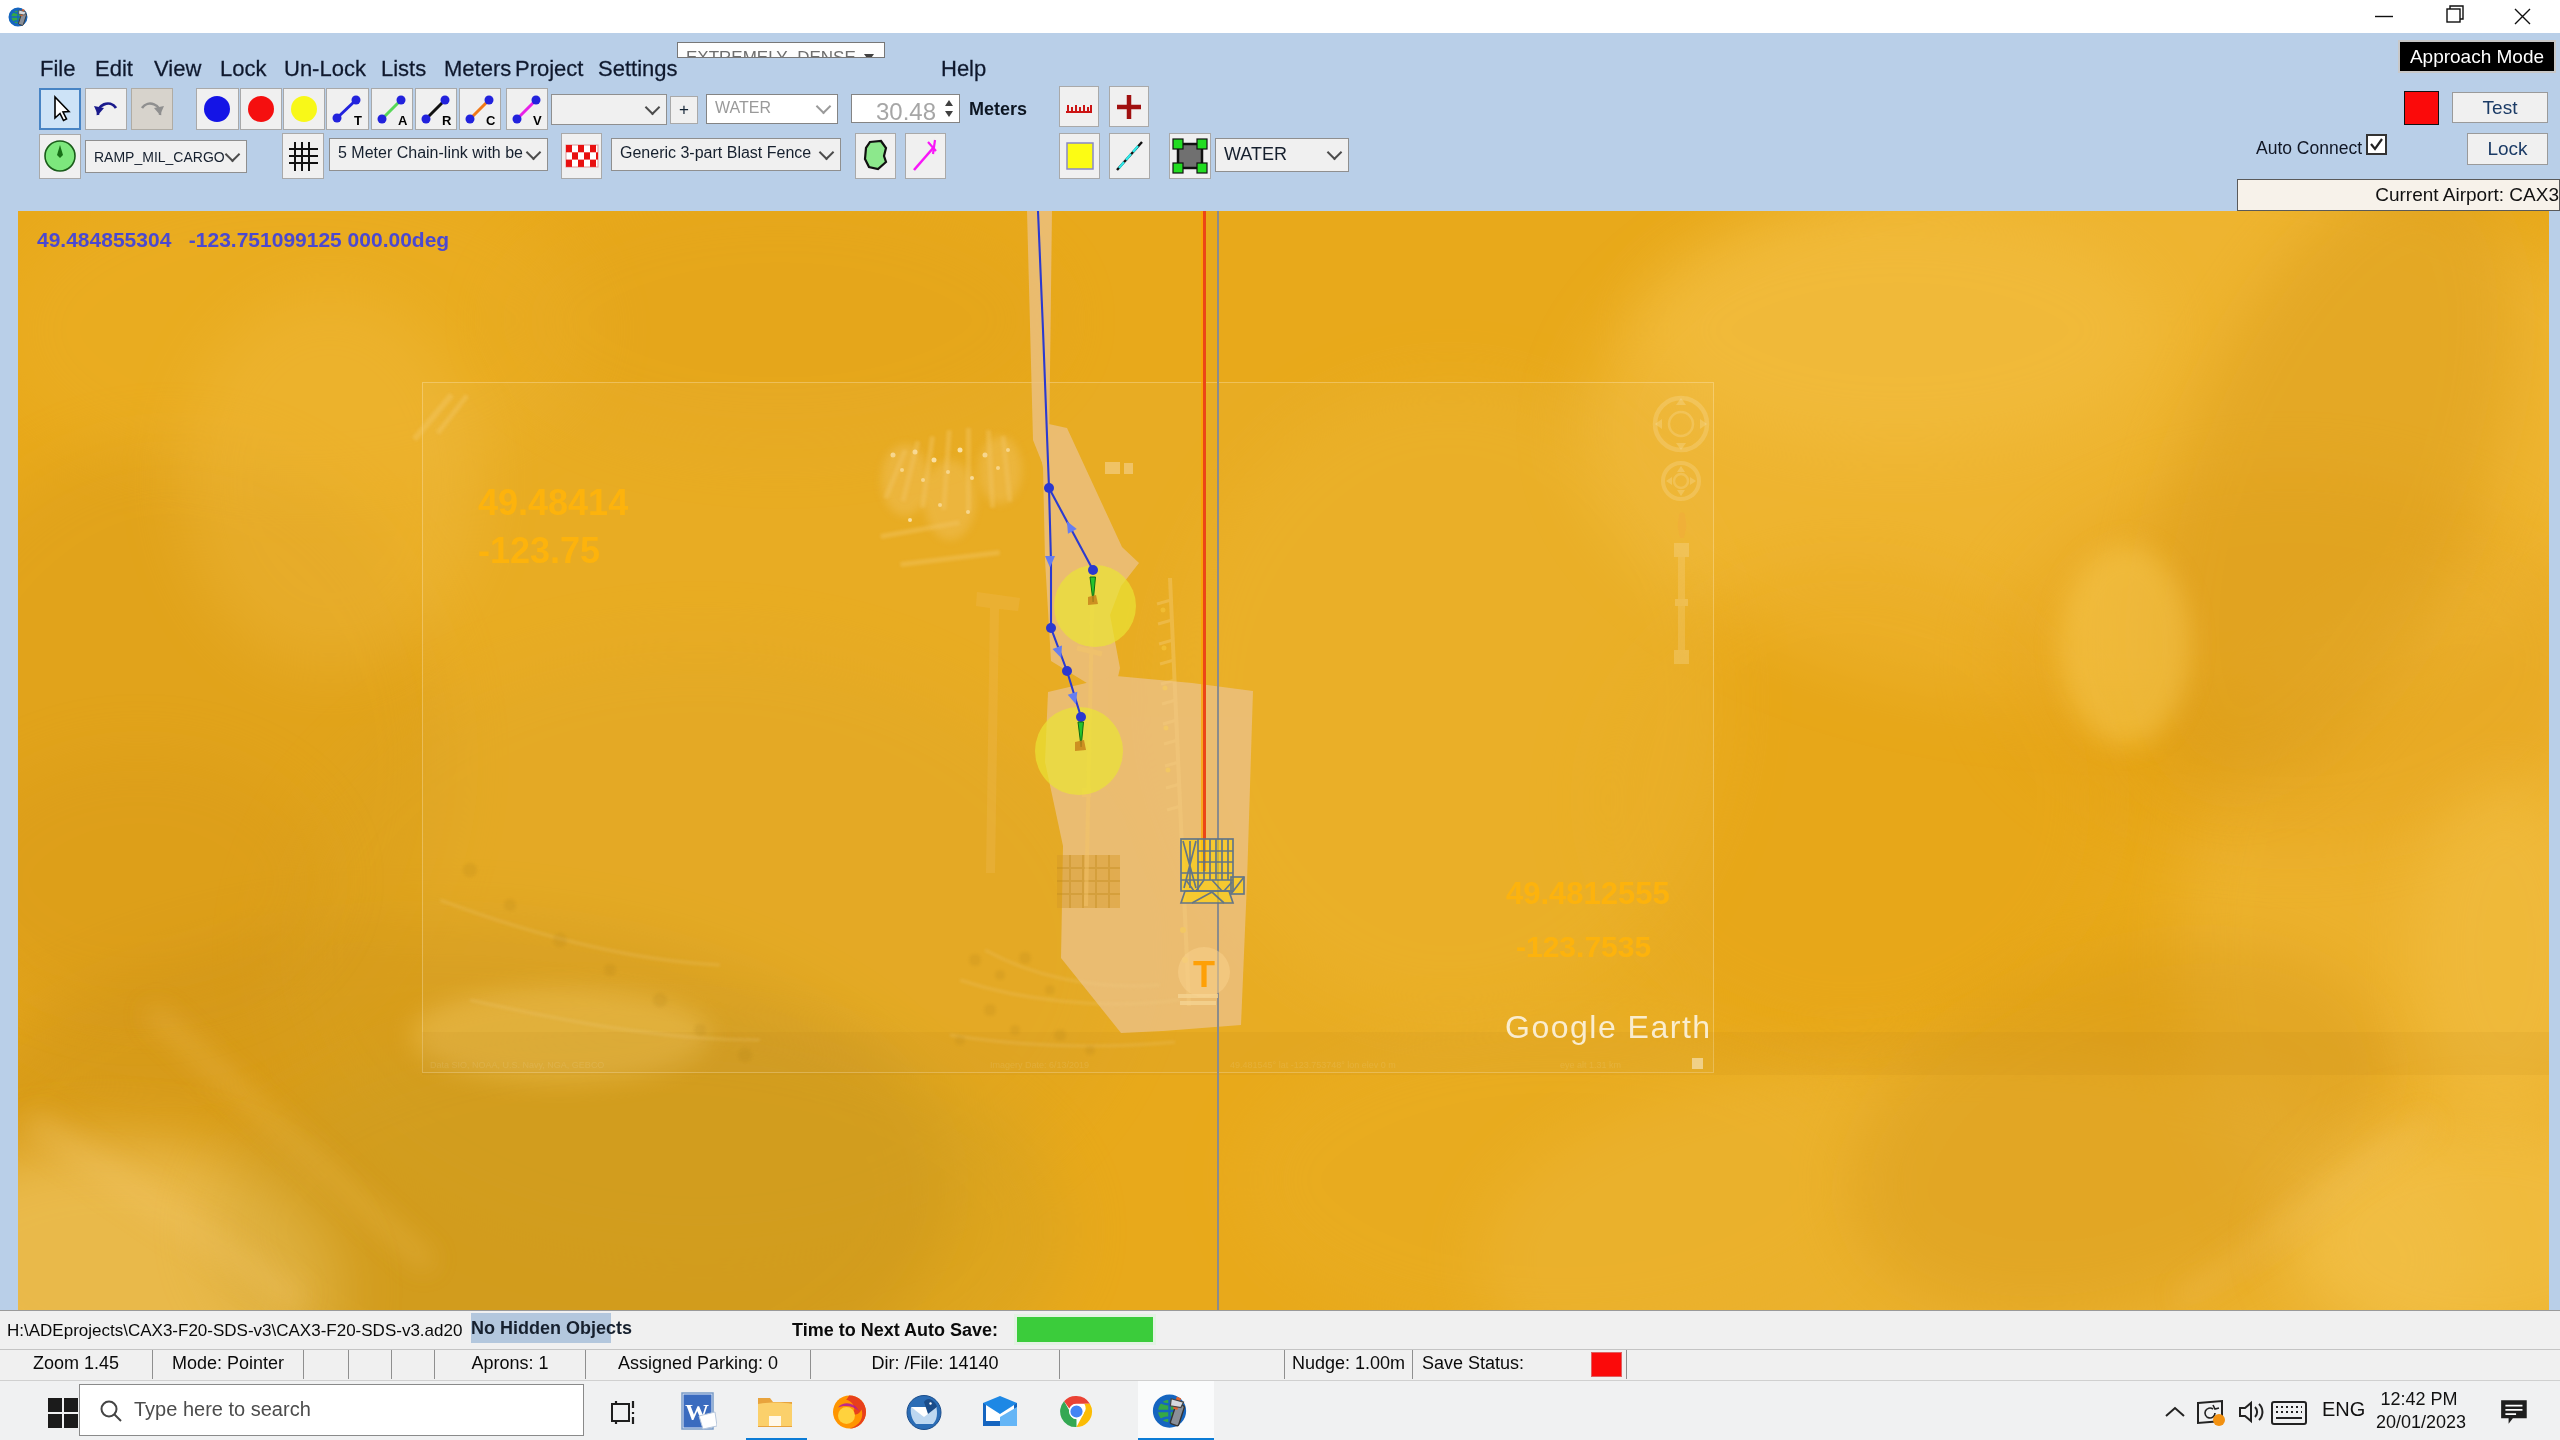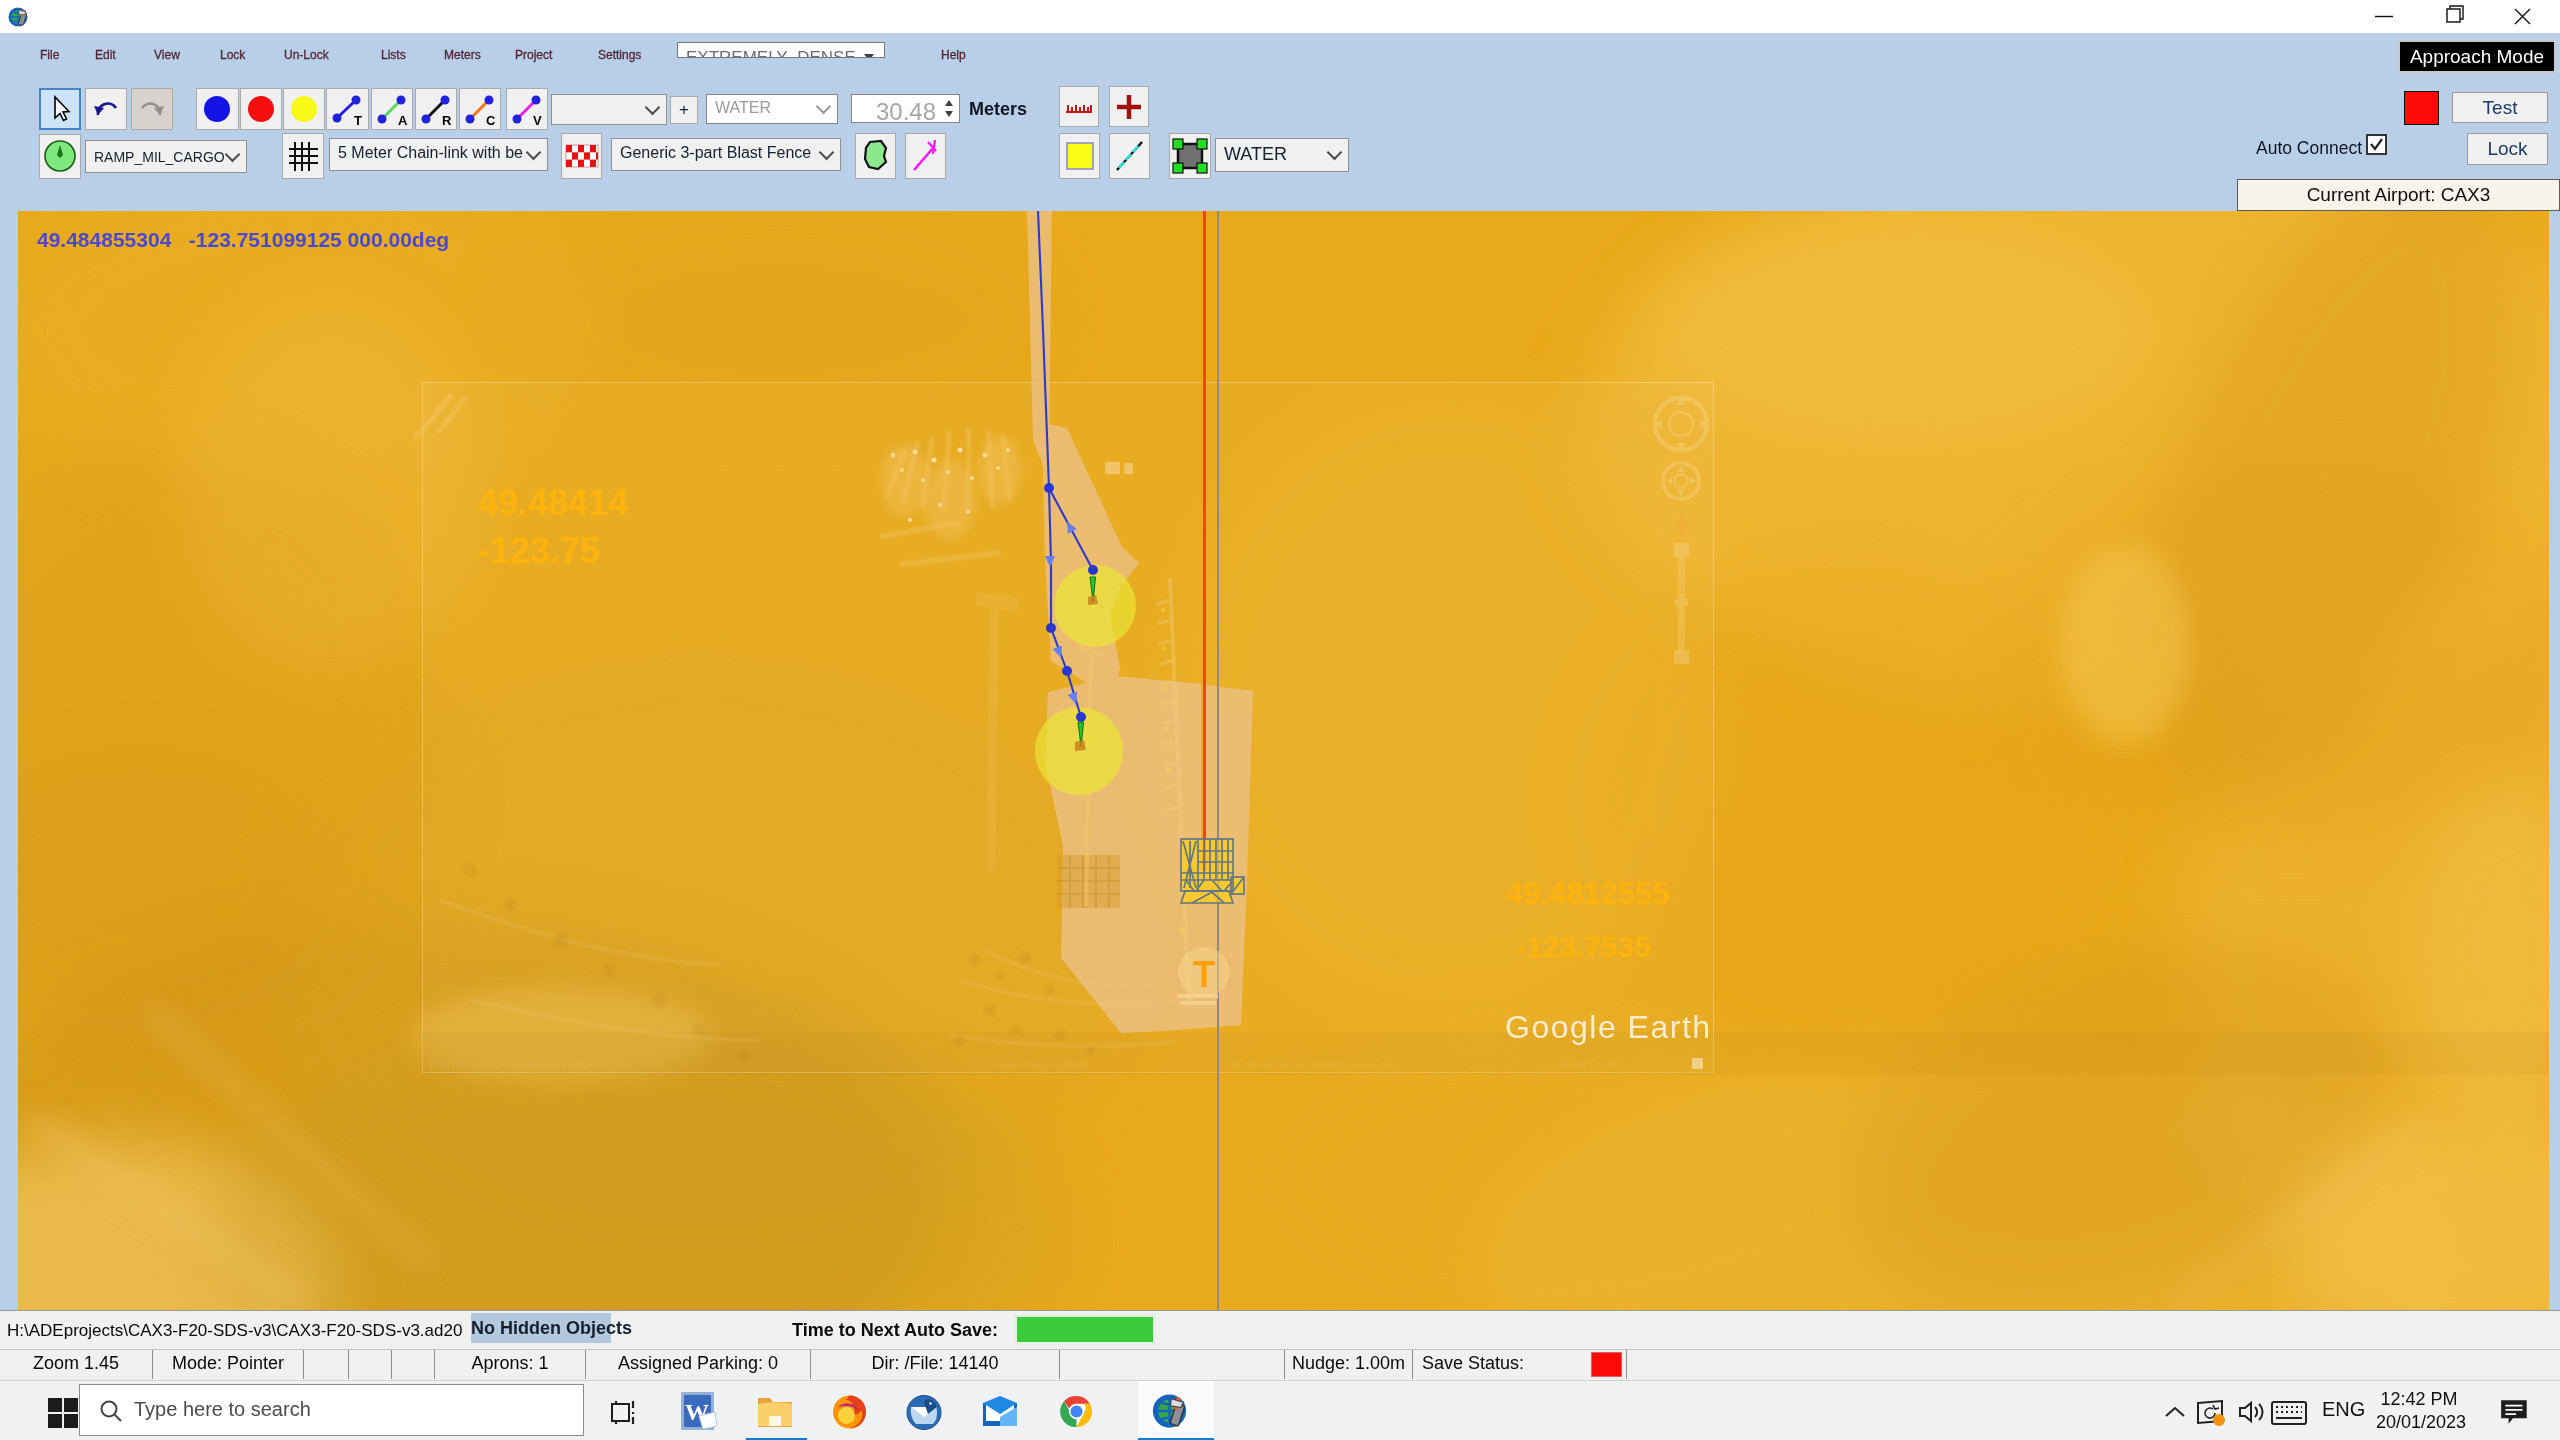--- a/index.html
+++ b/index.html
@@ -7,7 +7,7 @@
 #titlebar{position:absolute;left:0;top:0;width:2560px;height:33px;background:#ffffff}
 #title-text{position:absolute;left:33px;top:7px;font-size:17px;color:#000;white-space:nowrap}
 #chrome{position:absolute;left:0;top:33px;width:2560px;height:178px;background:#b9cfe8}
-.menu{position:absolute;top:15px;font-size:12px;color:#7f1d1d;-webkit-text-stroke:0.3px #1c2b45}
+.menu{position:absolute;top:23px;font-size:22px;color:#0f172a;-webkit-text-stroke:0.3px #1c2b45}
 .btn{position:absolute;background:#f0f0f0;border:1px solid #a9a9a9}
 .btn.sel{background:#cde3f7;border:2px solid #4884c4}
 .btn.dis{background:#d7d3cc;border:1px solid #b0aca4}

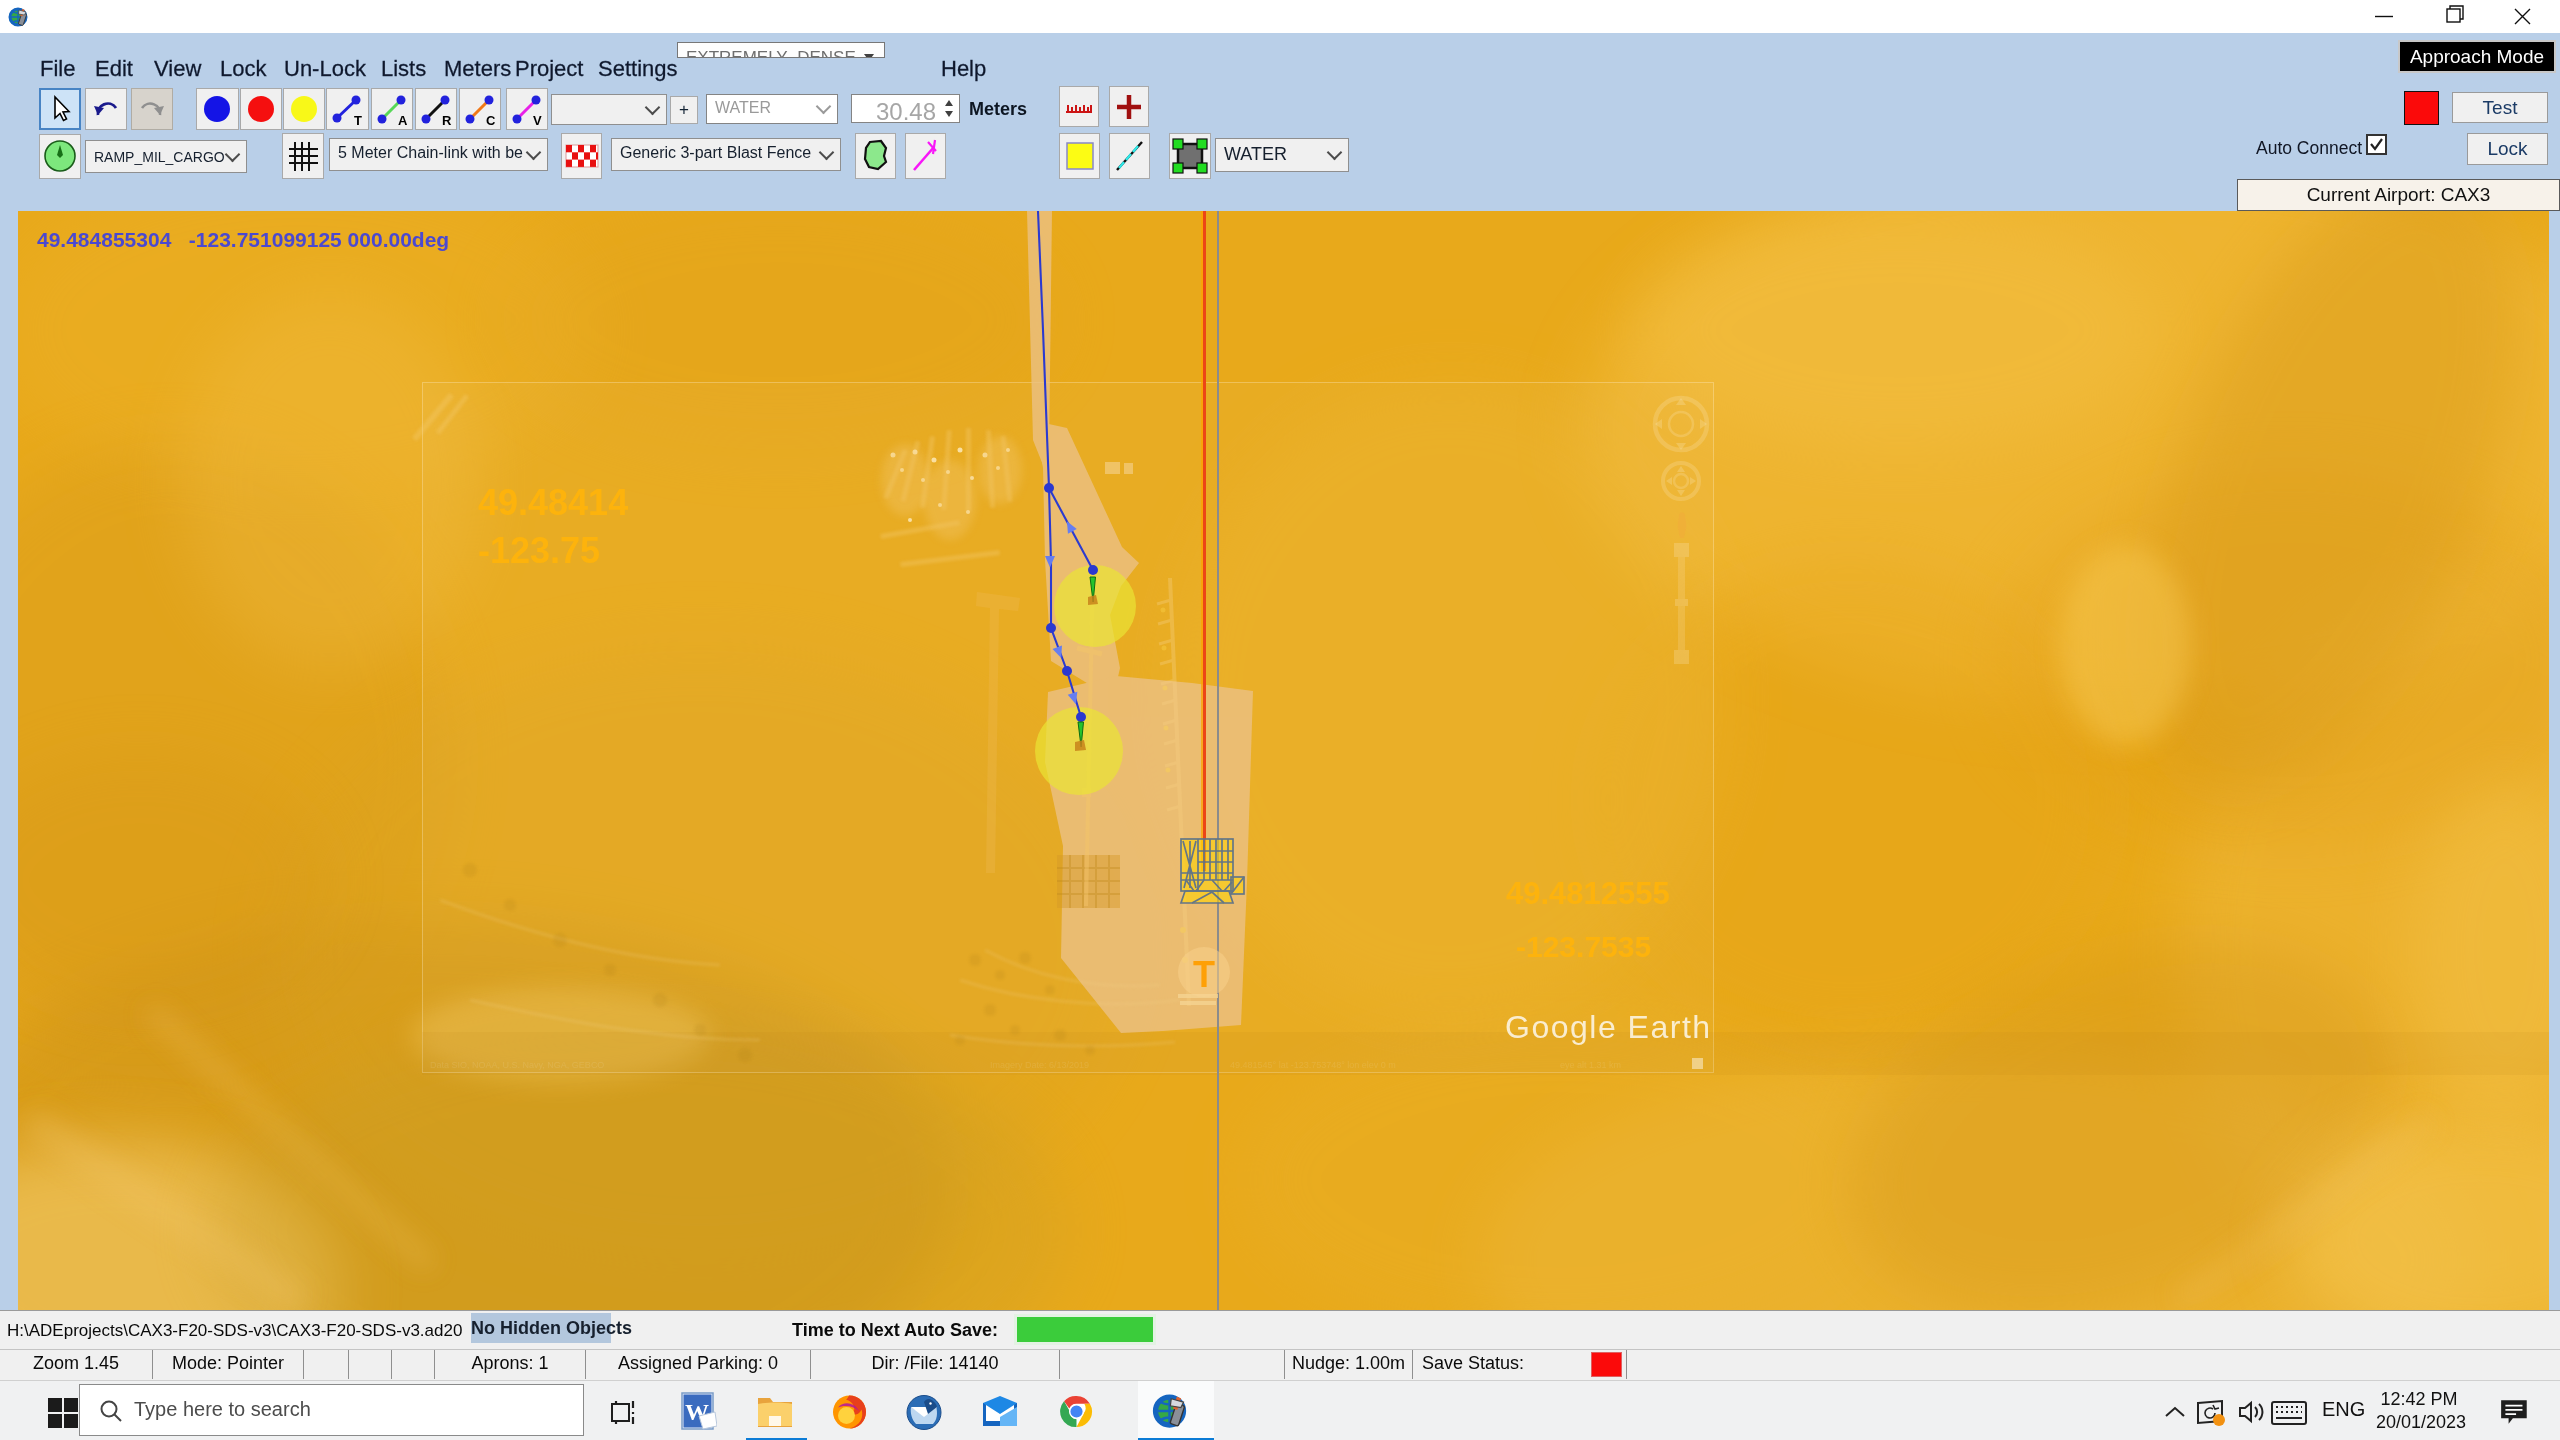--- a/index.html
+++ b/index.html
@@ -62,7 +62,7 @@
         <path d="M3,8l4,5 7,-10" stroke="#222" stroke-width="2.2" fill="none"></path>
       </svg></div>
 <div class="btn" style="left:2467px;top:100px;width:81px;height:32px;font-size:19px;color:#1b3b66;text-align:center;line-height:30px;border-color:#9a9a9a">Lock</div>
-<div class="abs" style="left:2237px;top:146px;width:323px;height:32px;background:#f7f2ea;border:1px solid #5a5a5a;font-size:19px;color:#111;text-align:center;line-height:30px">Current Airport: CAX3</div>
+<div class="abs" style="left:2237px;top:146px;width:323px;height:32px;background:#f7f2ea;border:1px solid #5a5a5a;font-size:19px;color:#111;text-align:right;line-height:30px">Current Airport: CAX3</div>
 
 <div class="btn sel" style="left:39px;top:55px;width:42px;height:42px"><svg width="38" height="38" viewBox="0 0 38 38">
         <path d="M14,7 L14,28 L19,23.5 L22.5,30.5 L25.5,29 L22,22 L28,21.5 Z" fill="#fff" stroke="#000" stroke-width="1.6"></path>

